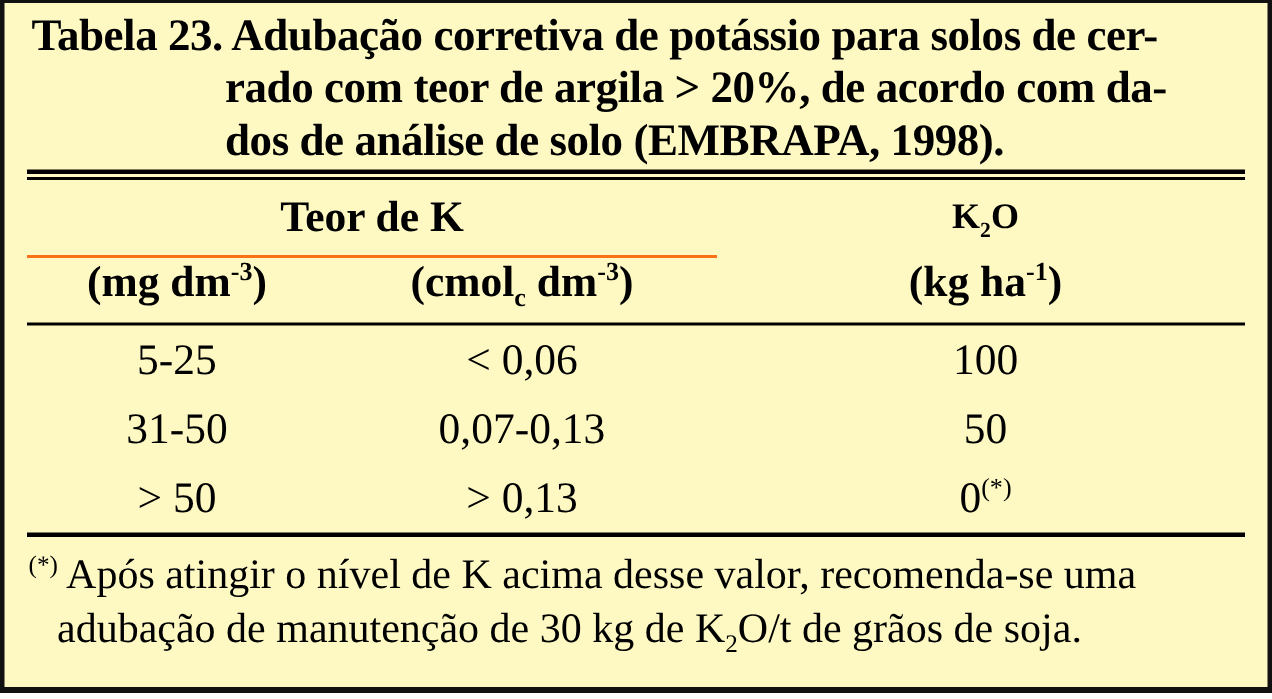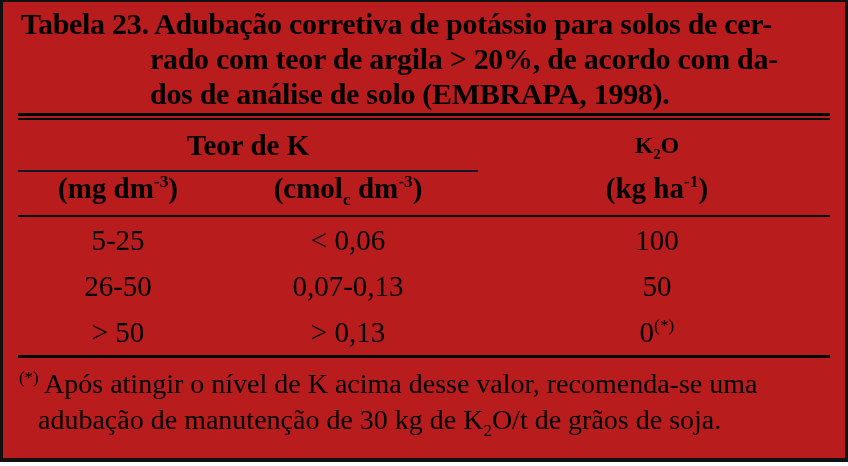--- a/index.html
+++ b/index.html
@@ -7,7 +7,7 @@
     position:relative;
     width:848px; height:462px;
     box-sizing:border-box;
-    background:#b91c1c;
+    background:#fef9c3;
     border:3px solid #111111;
     border-top-width:2px;
     border-bottom-width:4px;

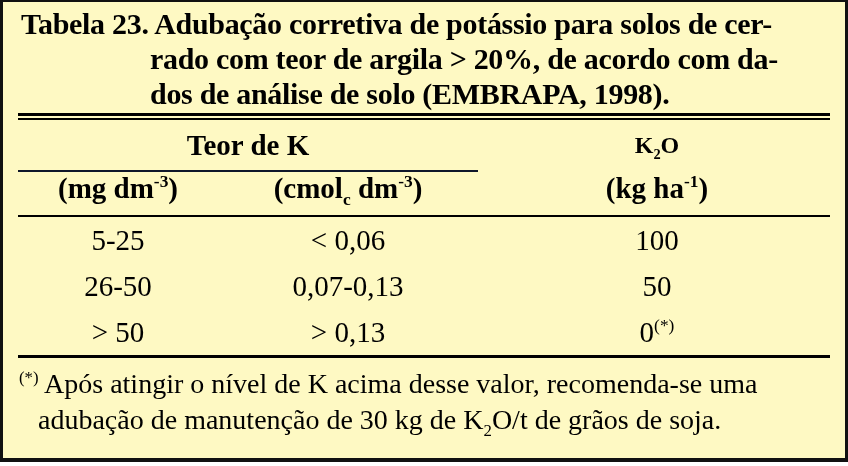--- a/index.html
+++ b/index.html
@@ -29,7 +29,7 @@
   
   .thead, .trow { display:grid; grid-template-columns:200px 260px 358px; margin:0 15px; }
   .group-cell { grid-column:1 / 3; text-align:center; font-weight:bold; font-size:29px;
-                line-height:33px; padding:9px 0 8px; border-bottom:2px solid #0f172a; }
+                line-height:33px; padding:9px 0 8px; border-bottom:2px solid #f97316; }
   .k2o-cell   { grid-column:3 / 4; text-align:center; font-weight:bold; font-size:24px;
                 line-height:33px; padding:9px 0 8px; }
   .unit-cell  { text-align:center; font-weight:bold; font-size:29px; line-height:33px; padding:0 0 10px; }

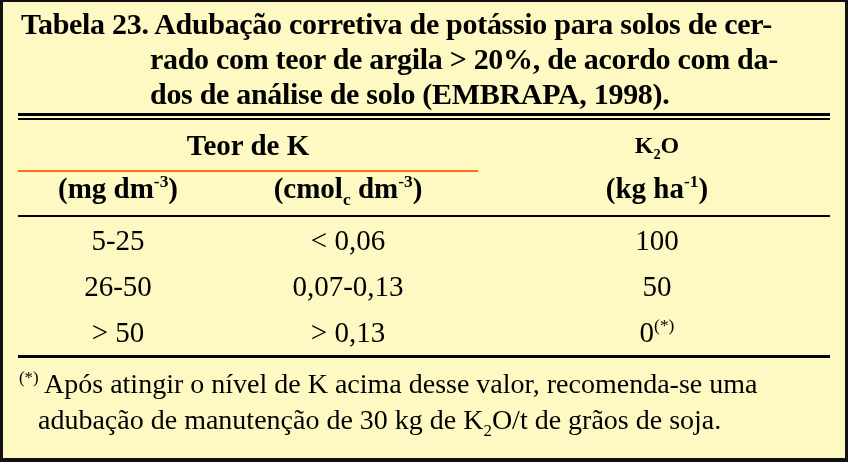--- a/index.html
+++ b/index.html
@@ -76,7 +76,7 @@
     <div class="tcell"><span>100</span><sup></sup></div>
   </div>
   <div class="trow">
-    <div class="tcell">26-50</div>
+    <div class="tcell">31-50</div>
     <div class="tcell">0,07-0,13</div>
     <div class="tcell"><span>50</span><sup></sup></div>
   </div>

